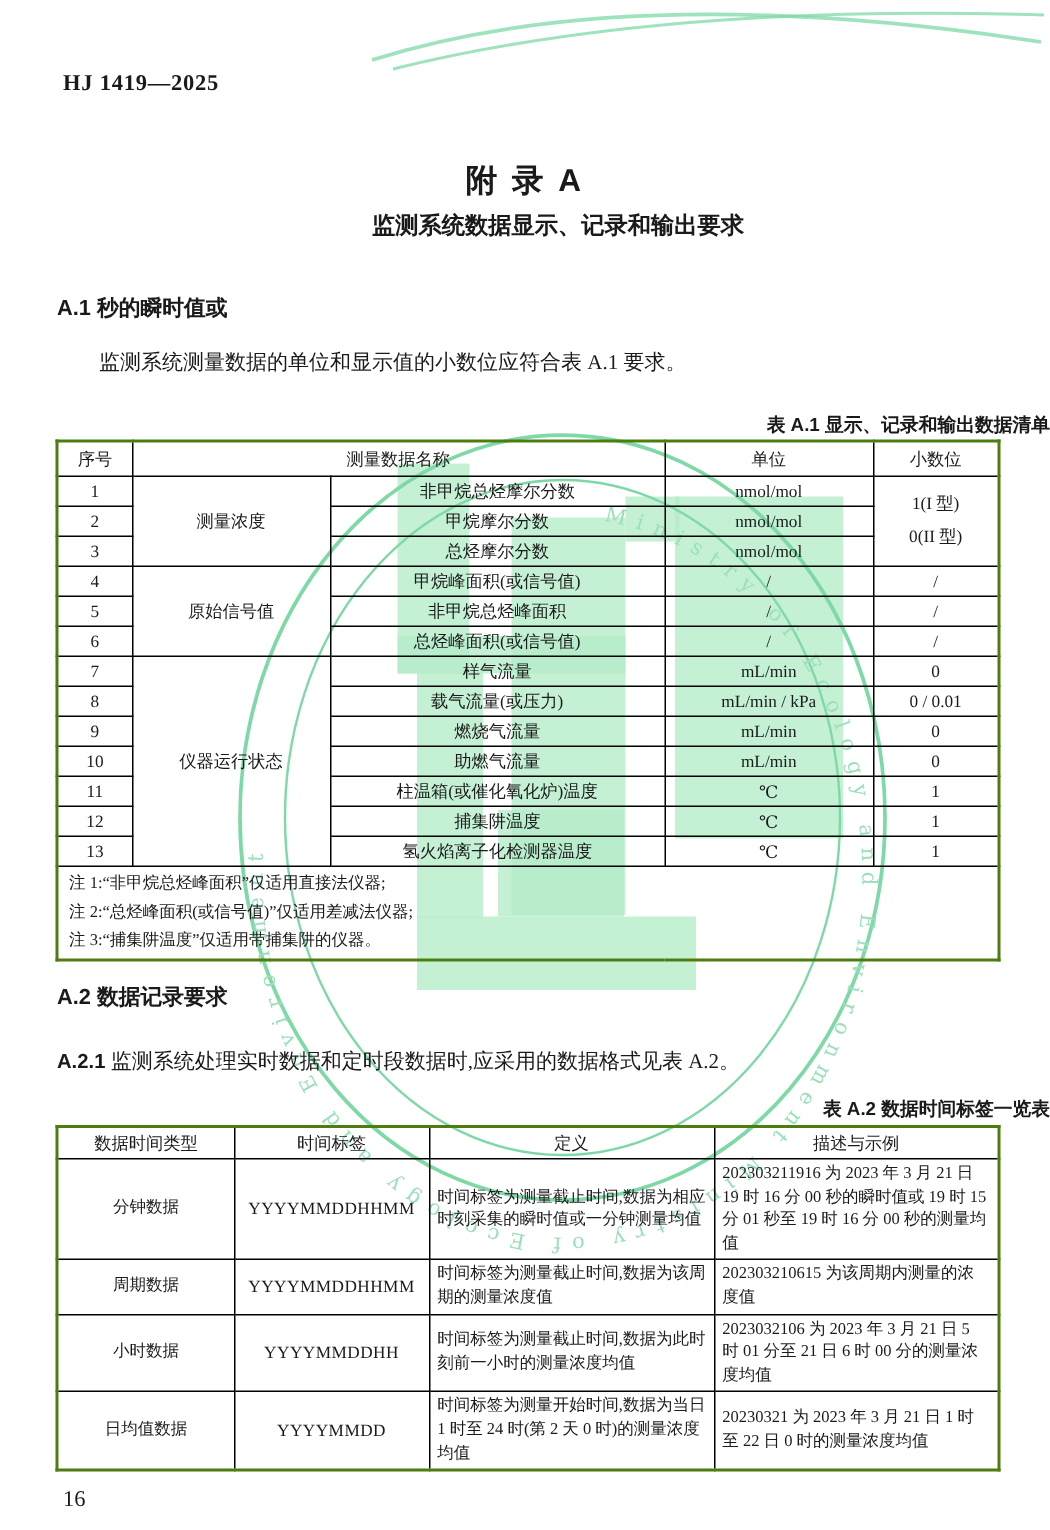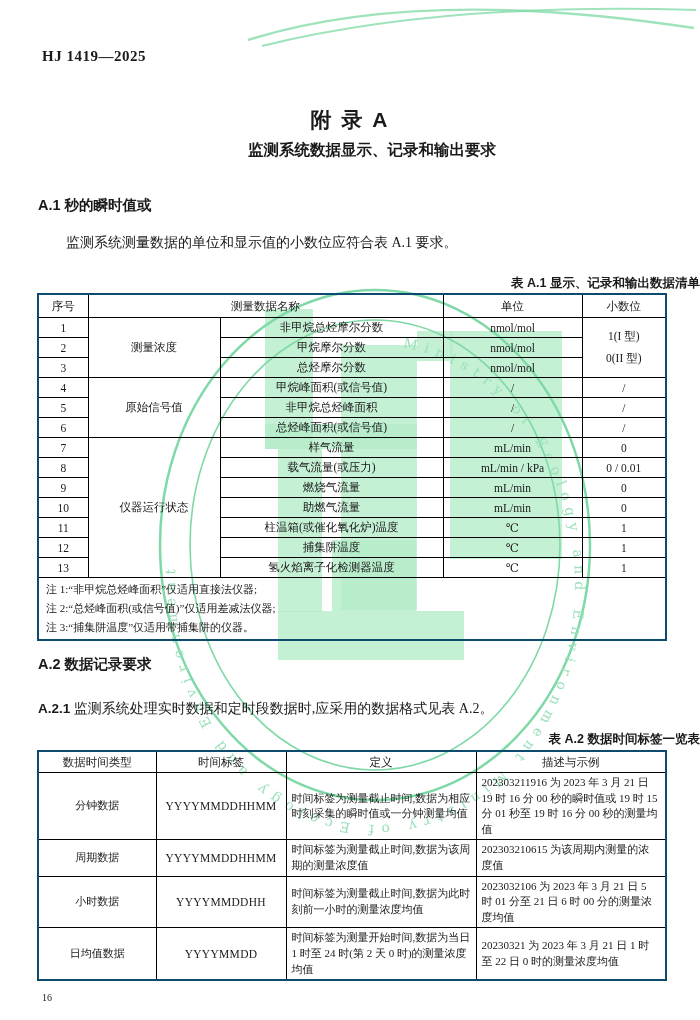--- a/index.html
+++ b/index.html
@@ -35,7 +35,7 @@
     font-size:11.5px;text-align:center;vertical-align:middle;
     padding:1px 3px;background:transparent;
   }
-  table.ta1,table.ta2{border:2px solid #0c4a6e;}
+  table.ta1,table.ta2{border:2px solid #4d7c0f;}
   .ta1 th{height:20px;}
   .ta1 td{height:17px;}
   .ta1 td.dec2{line-height:1.9;}

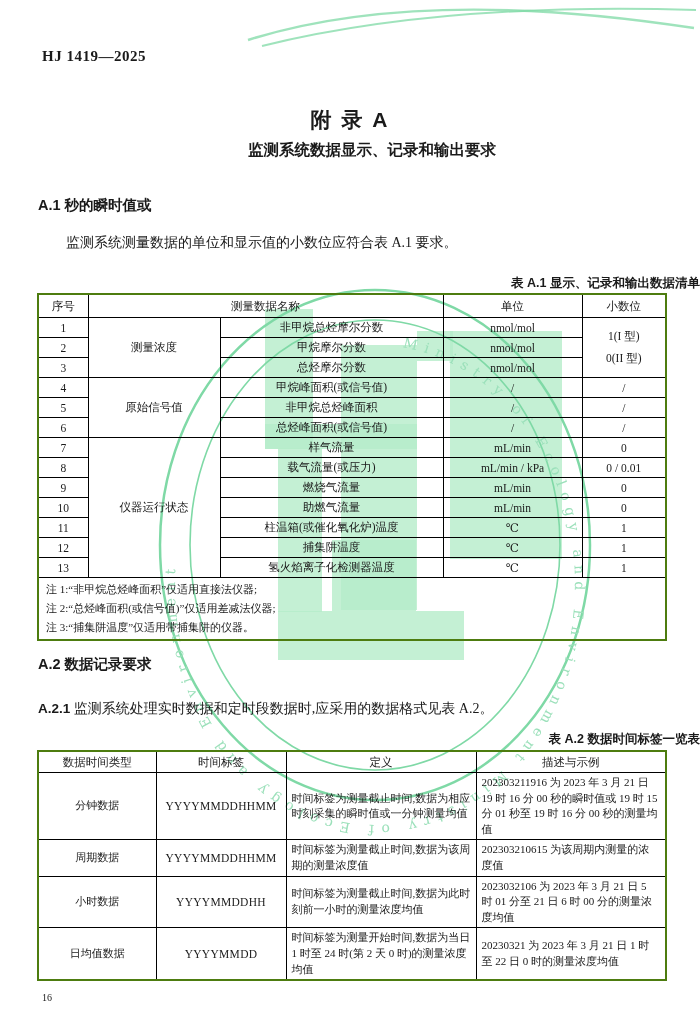--- a/index.html
+++ b/index.html
@@ -44,7 +44,7 @@
   .ta2 td{padding:2px 5px;line-height:1.42;font-size:11px;}
   .ta2 td.left{text-align:left;}
   .ta2 td.tag{font-size:11.5px;letter-spacing:.3px;}
-  .pagenum{left:42px;top:992px;font-size:10px;}
+  .pagenum{left:42px;top:992px;font-size:15px;}
 </style>
 </head>
 <body>

